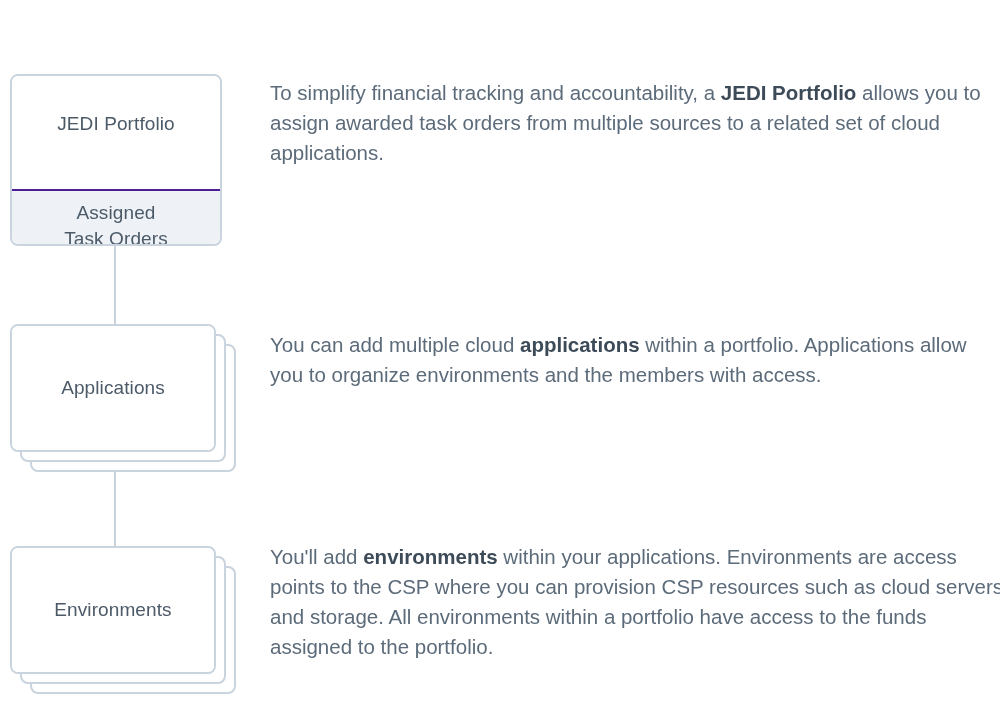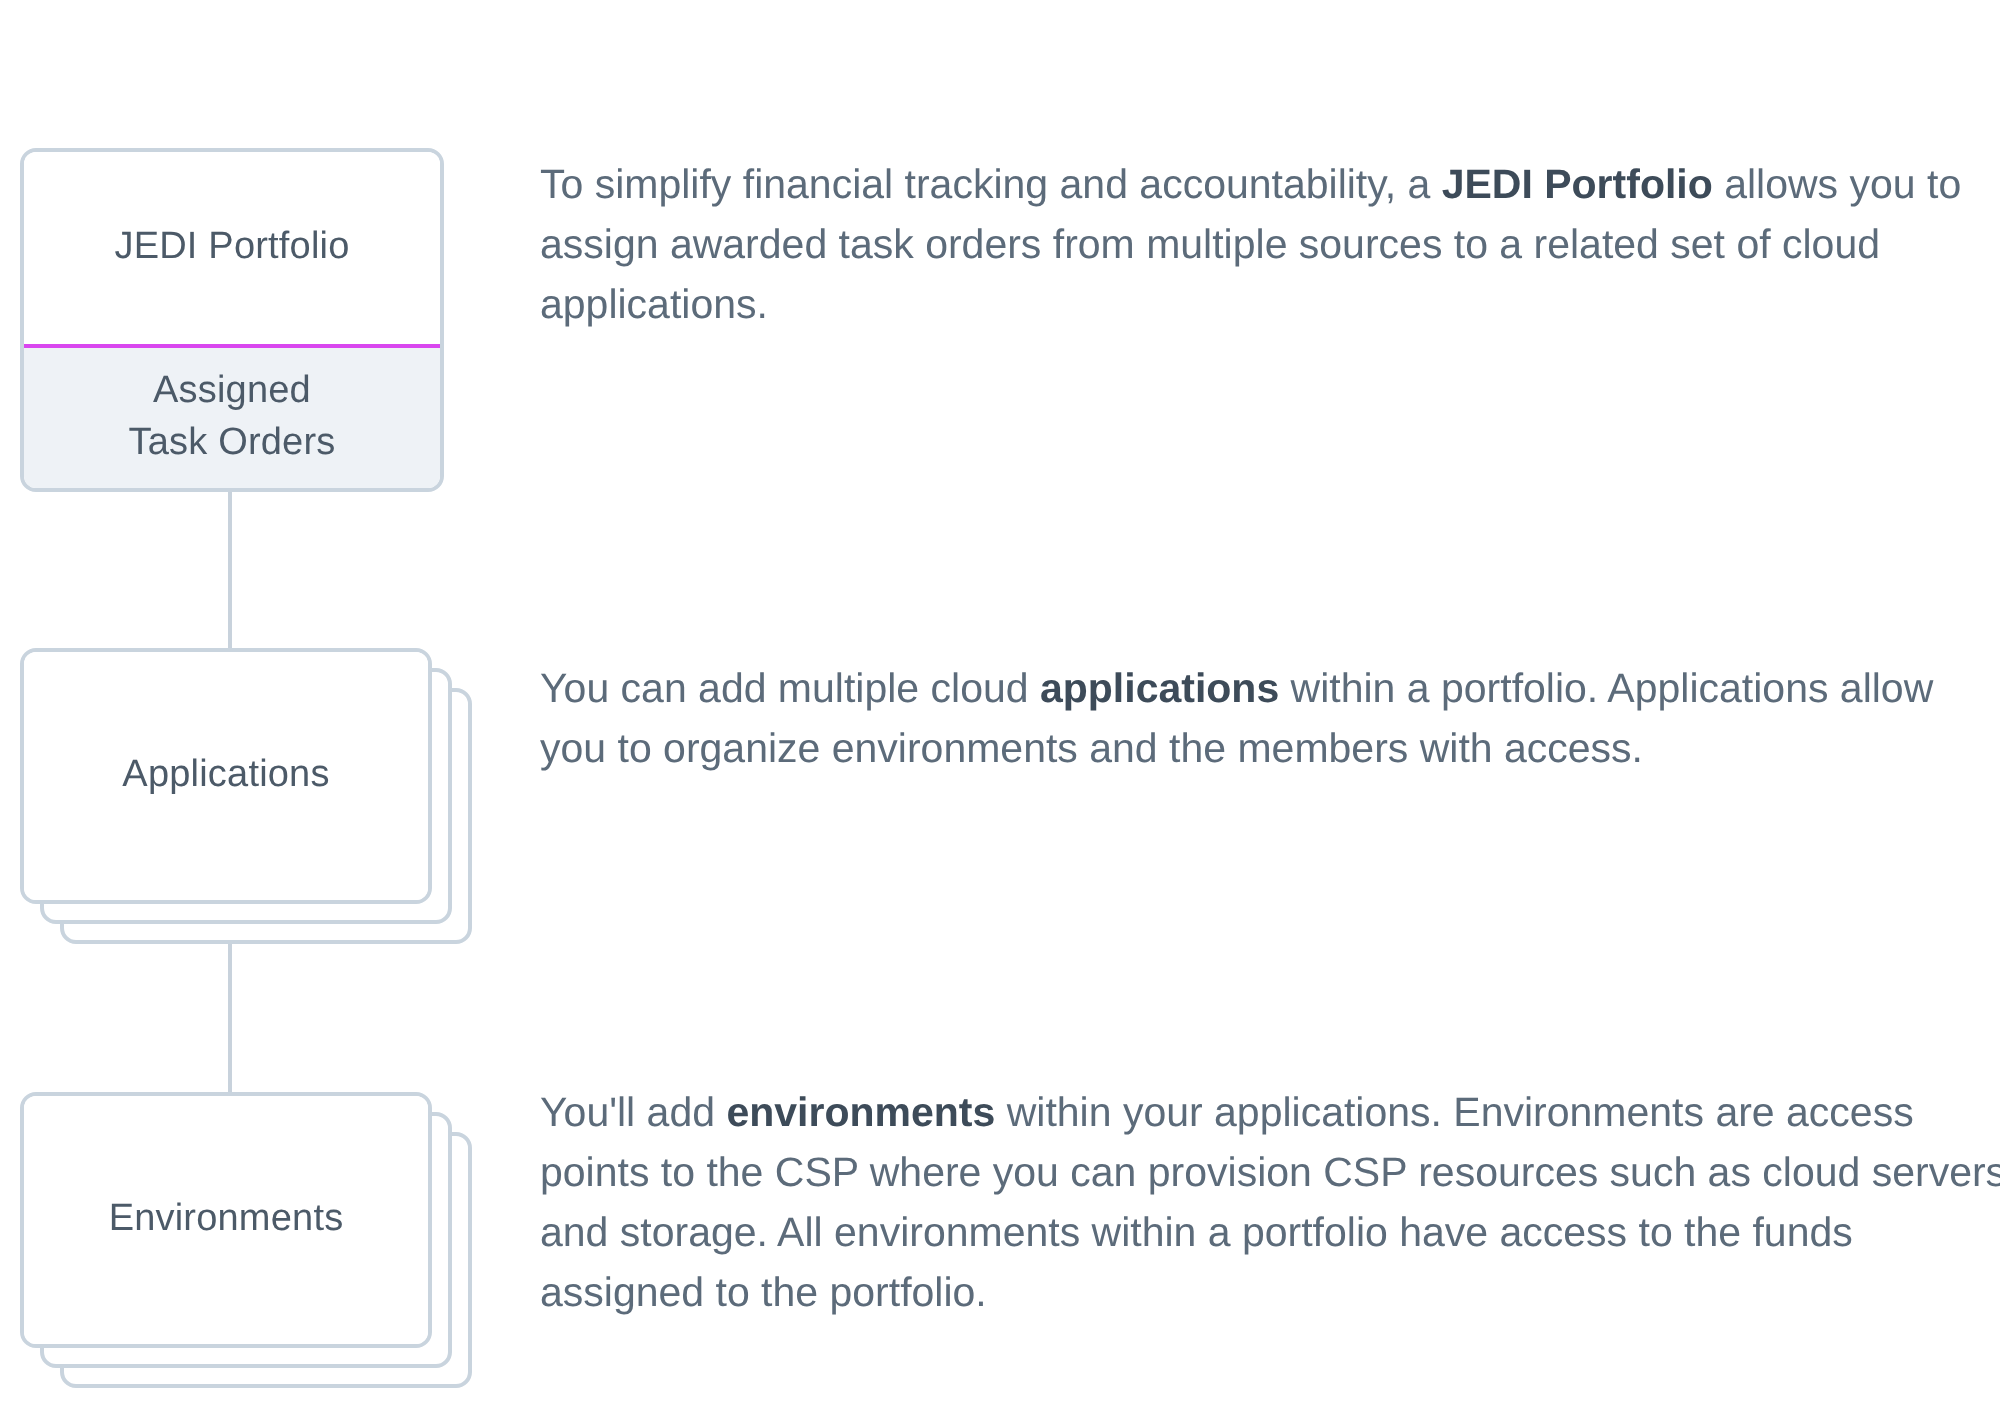--- a/index.html
+++ b/index.html
@@ -65,7 +65,8 @@
   }
   .card-section.bottom {
     background: #eef2f6;
-    border-top: 2px solid #d946ef;
+    border-top: 2px solid #4c1d95;
+    margin-top: 17px;
   }
 
   .card-label {

